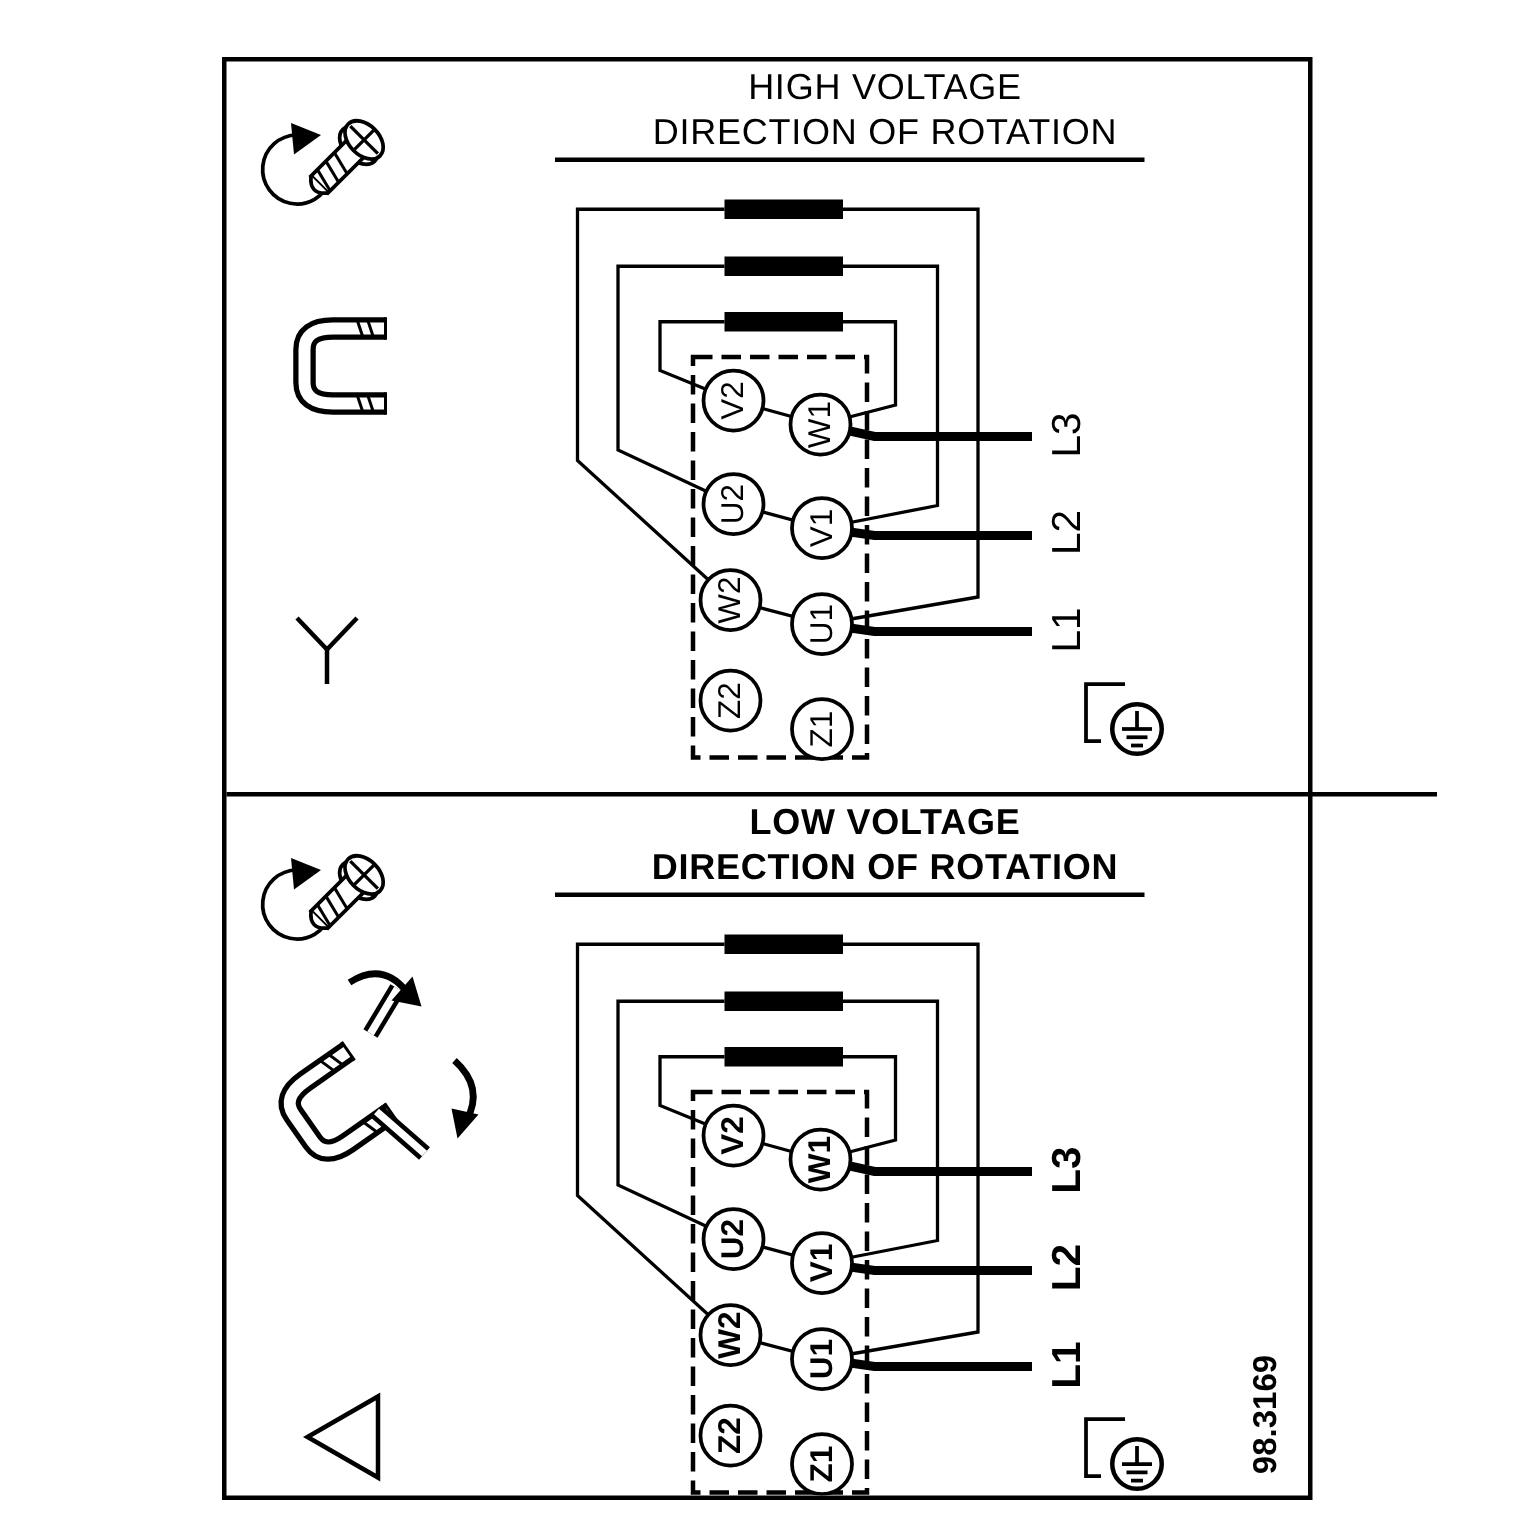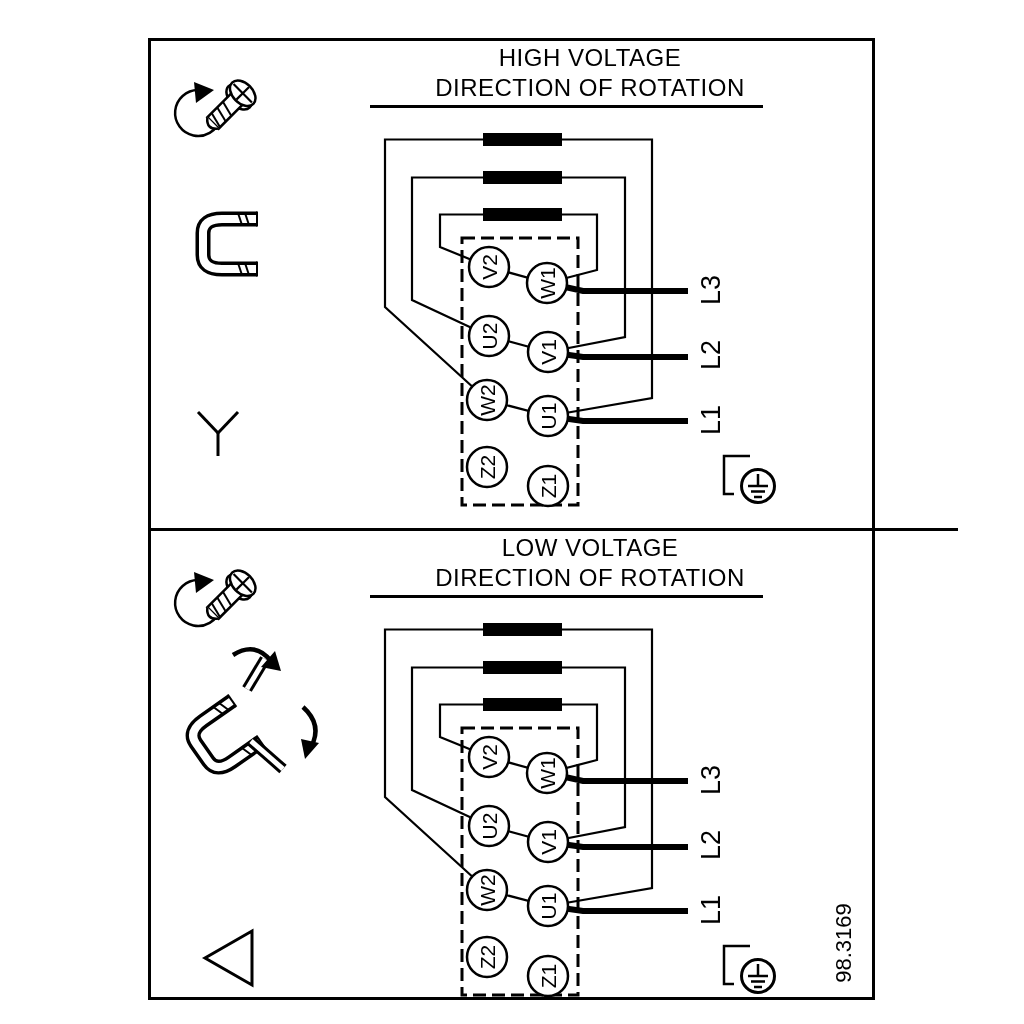--- a/index.html
+++ b/index.html
@@ -7,7 +7,7 @@
   .frame{position:absolute;left:148px;top:38px;width:721px;height:956px;border:3px solid #000;box-sizing:content-box;}
   .panel{position:absolute;left:0;width:807px;box-sizing:border-box;text-align:center;}
   #panel-high{top:0;height:487px;}
-  #panel-low{top:487px;height:469px;border-top:3px solid #000;}
+  #panel-low{top:487px;height:469px;border-top:3px solid #000;font-weight:bold;}
   svg{display:block;}
   text{font-family:"Liberation Sans","DejaVu Sans",sans-serif;fill:#000;}
   .title1,.title2{font-size:24px;letter-spacing:.5px;}

